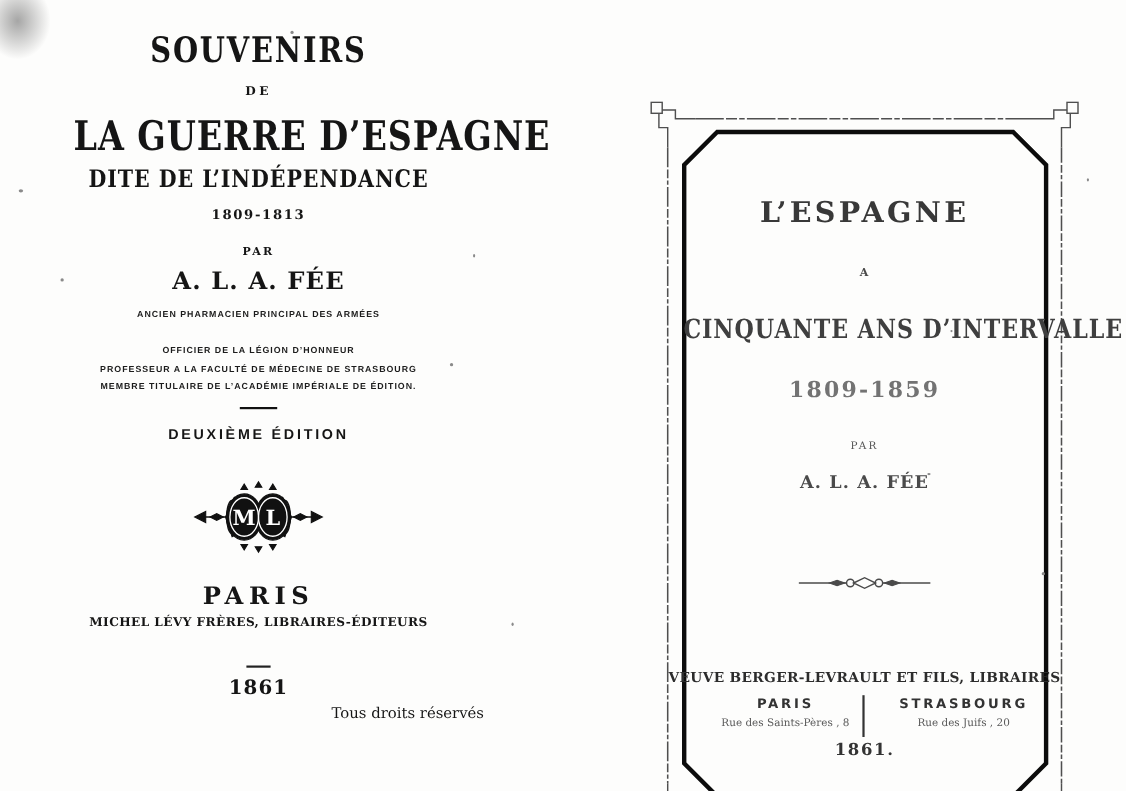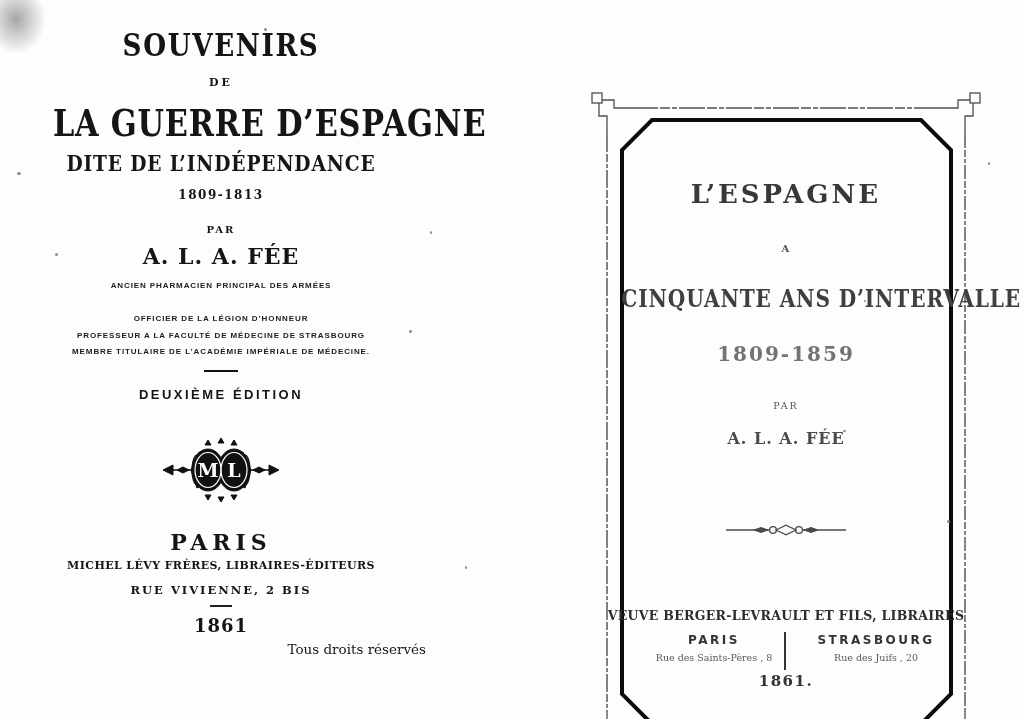--- a/index.html
+++ b/index.html
@@ -8,7 +8,7 @@
   .line { position:absolute; left:0; width:100%; text-align:center; white-space:nowrap; }
 
   
-  .lp { position:absolute; left:16px; top:0; width:410px; height:719px; }
+  .lp { position:absolute; left:30px; top:0; width:410px; height:719px; }
   .lp-title      { top:26px;  font-size:32px; font-weight:bold; letter-spacing:2px; transform:scaleX(0.82); }
   .lp-de         { top:76px;  font-size:11px; font-weight:bold; letter-spacing:3px; }
   .lp-main       { top:101px; font-size:37px; font-weight:bold; letter-spacing:1px; transform:scaleX(0.82); }

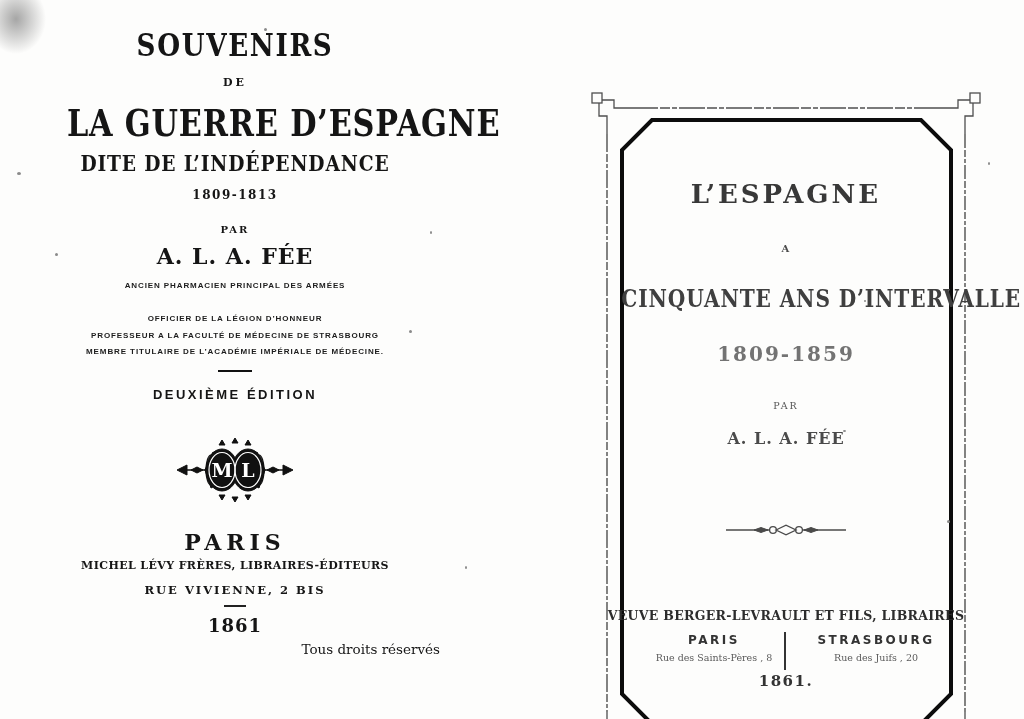--- a/index.html
+++ b/index.html
@@ -64,7 +64,7 @@
   <div class="line lp-cred" style="top:281px">ANCIEN PHARMACIEN PRINCIPAL DES ARMÉES</div>
   <div class="line lp-cred" style="top:314px">OFFICIER DE LA LÉGION D’HONNEUR</div>
   <div class="line lp-cred" style="top:331px">PROFESSEUR A LA FACULTÉ DE MÉDECINE DE STRASBOURG</div>
-  <div class="line lp-cred" style="top:347px">MEMBRE TITULAIRE DE L’ACADÉMIE IMPÉRIALE DE MÉDECINE.</div>
+  <div class="line lp-cred" style="top:347px">MEMBRE TITULAIRE DE L’ACADÉMIE IMPÉRIALE DE ÉDITION.</div>
 
   <div class="lp-rule"></div>
   <div class="line lp-edition">DEUXIÈME ÉDITION</div>

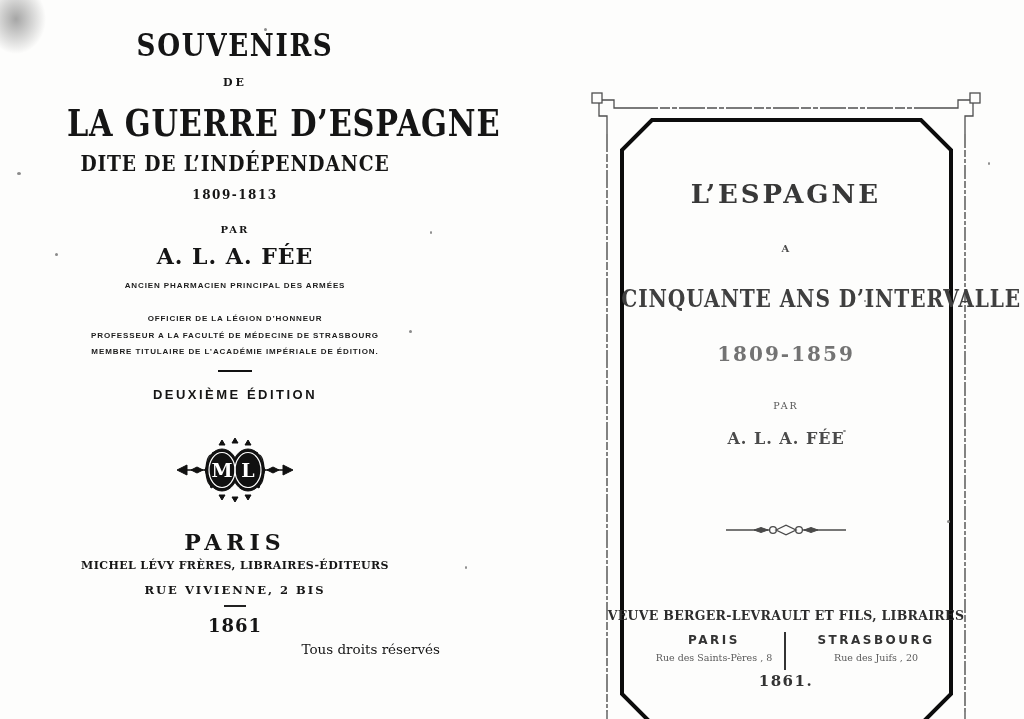--- a/index.html
+++ b/index.html
@@ -104,7 +104,6 @@
 
   <div class="line lp-city">PARIS</div>
   <div class="line lp-pub">MICHEL LÉVY FRÈRES, LIBRAIRES-ÉDITEURS</div>
-  <div class="line lp-addr">RUE VIVIENNE, 2 BIS</div>
   <div class="lp-dash"></div>
   <div class="line lp-year">1861</div>
   <div class="line lp-rights">Tous droits réservés</div>

